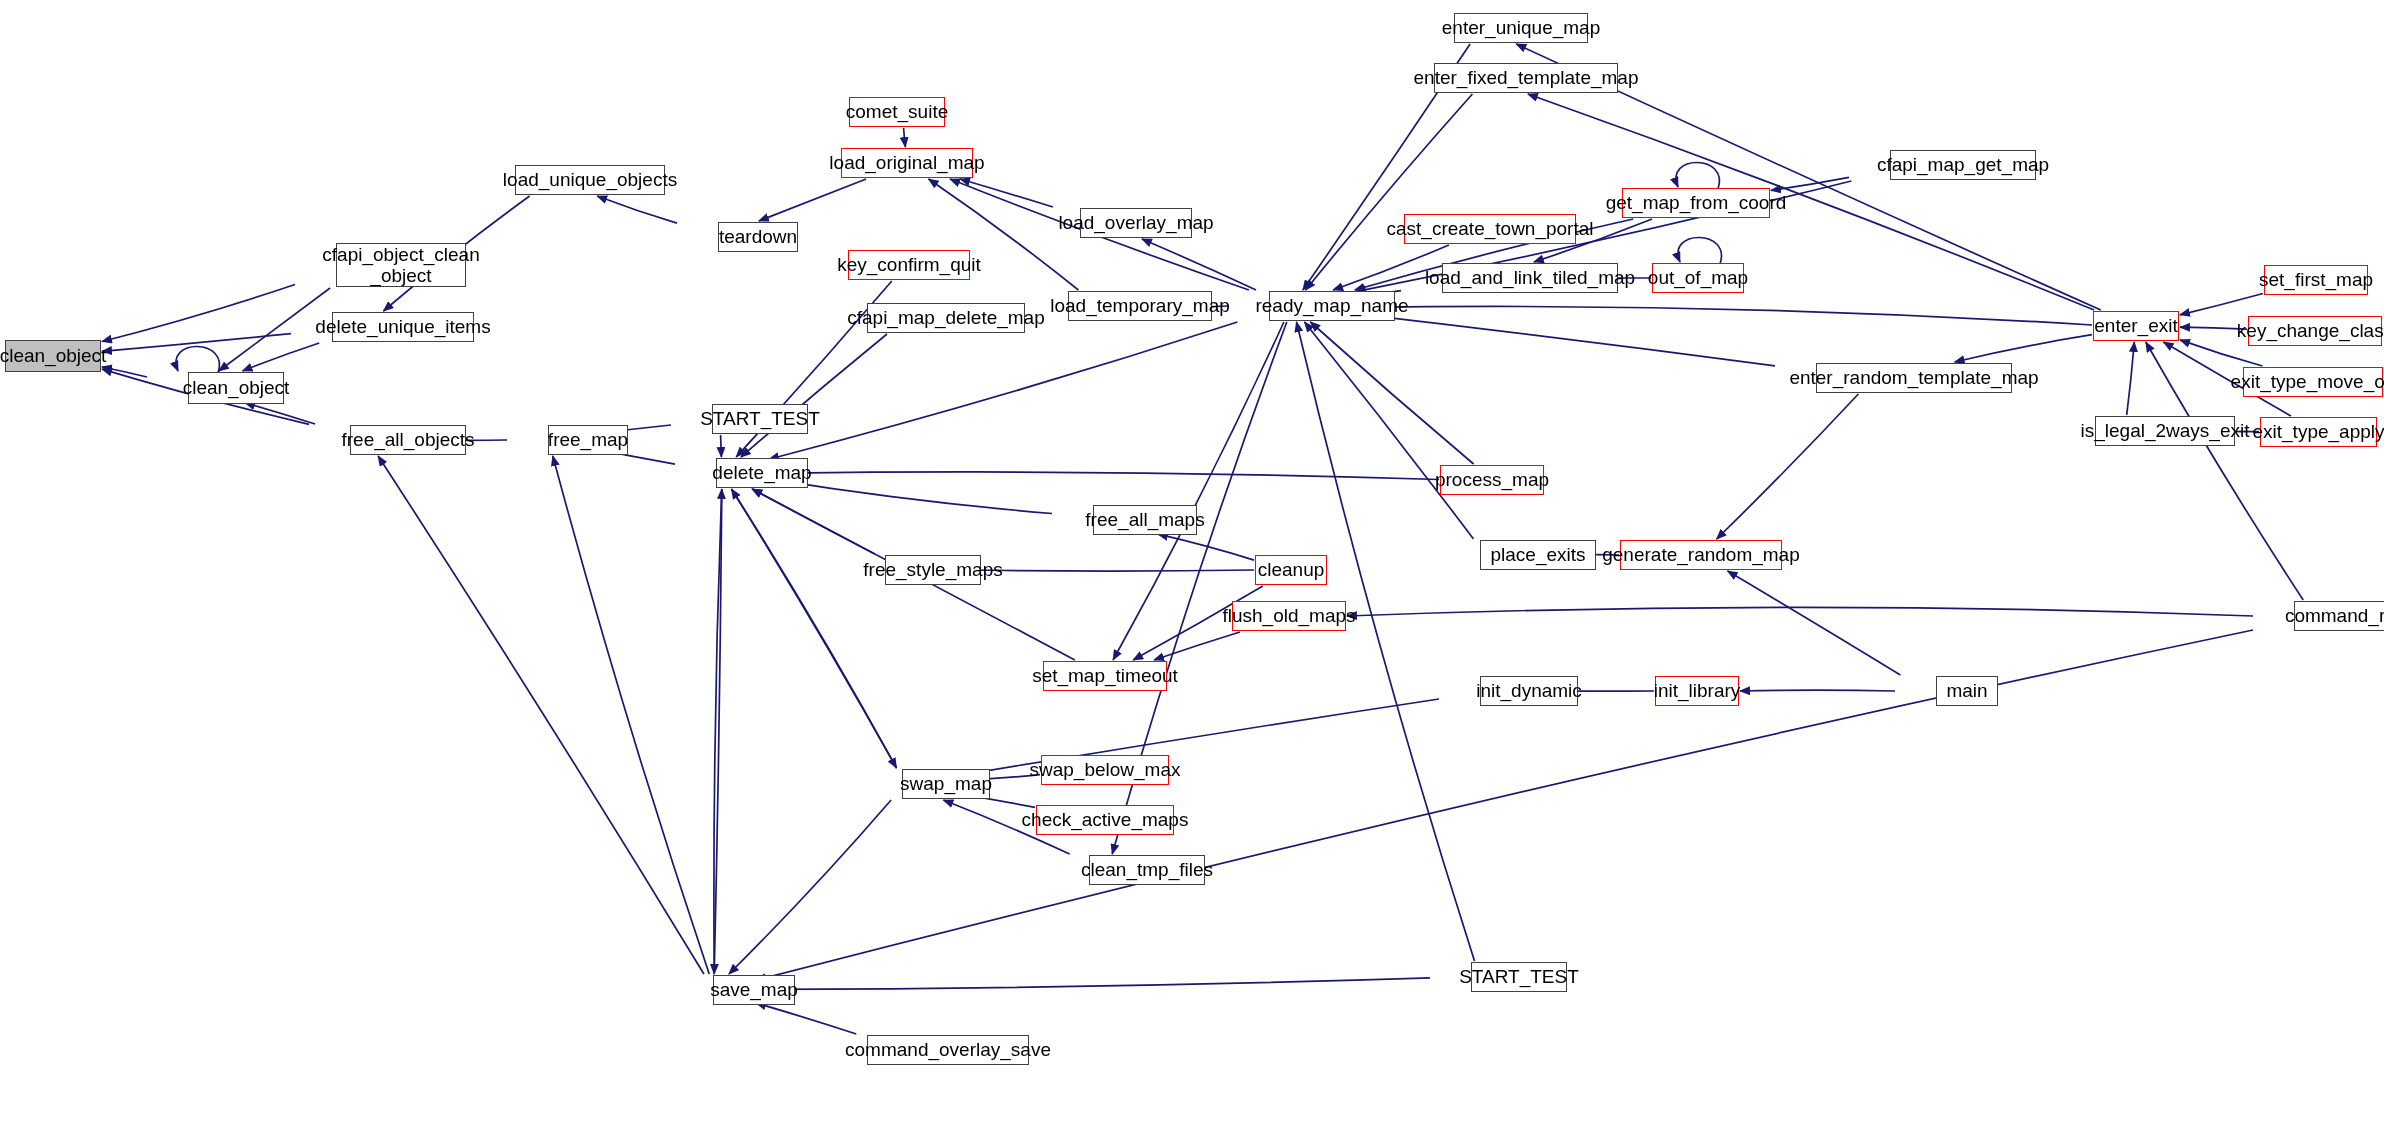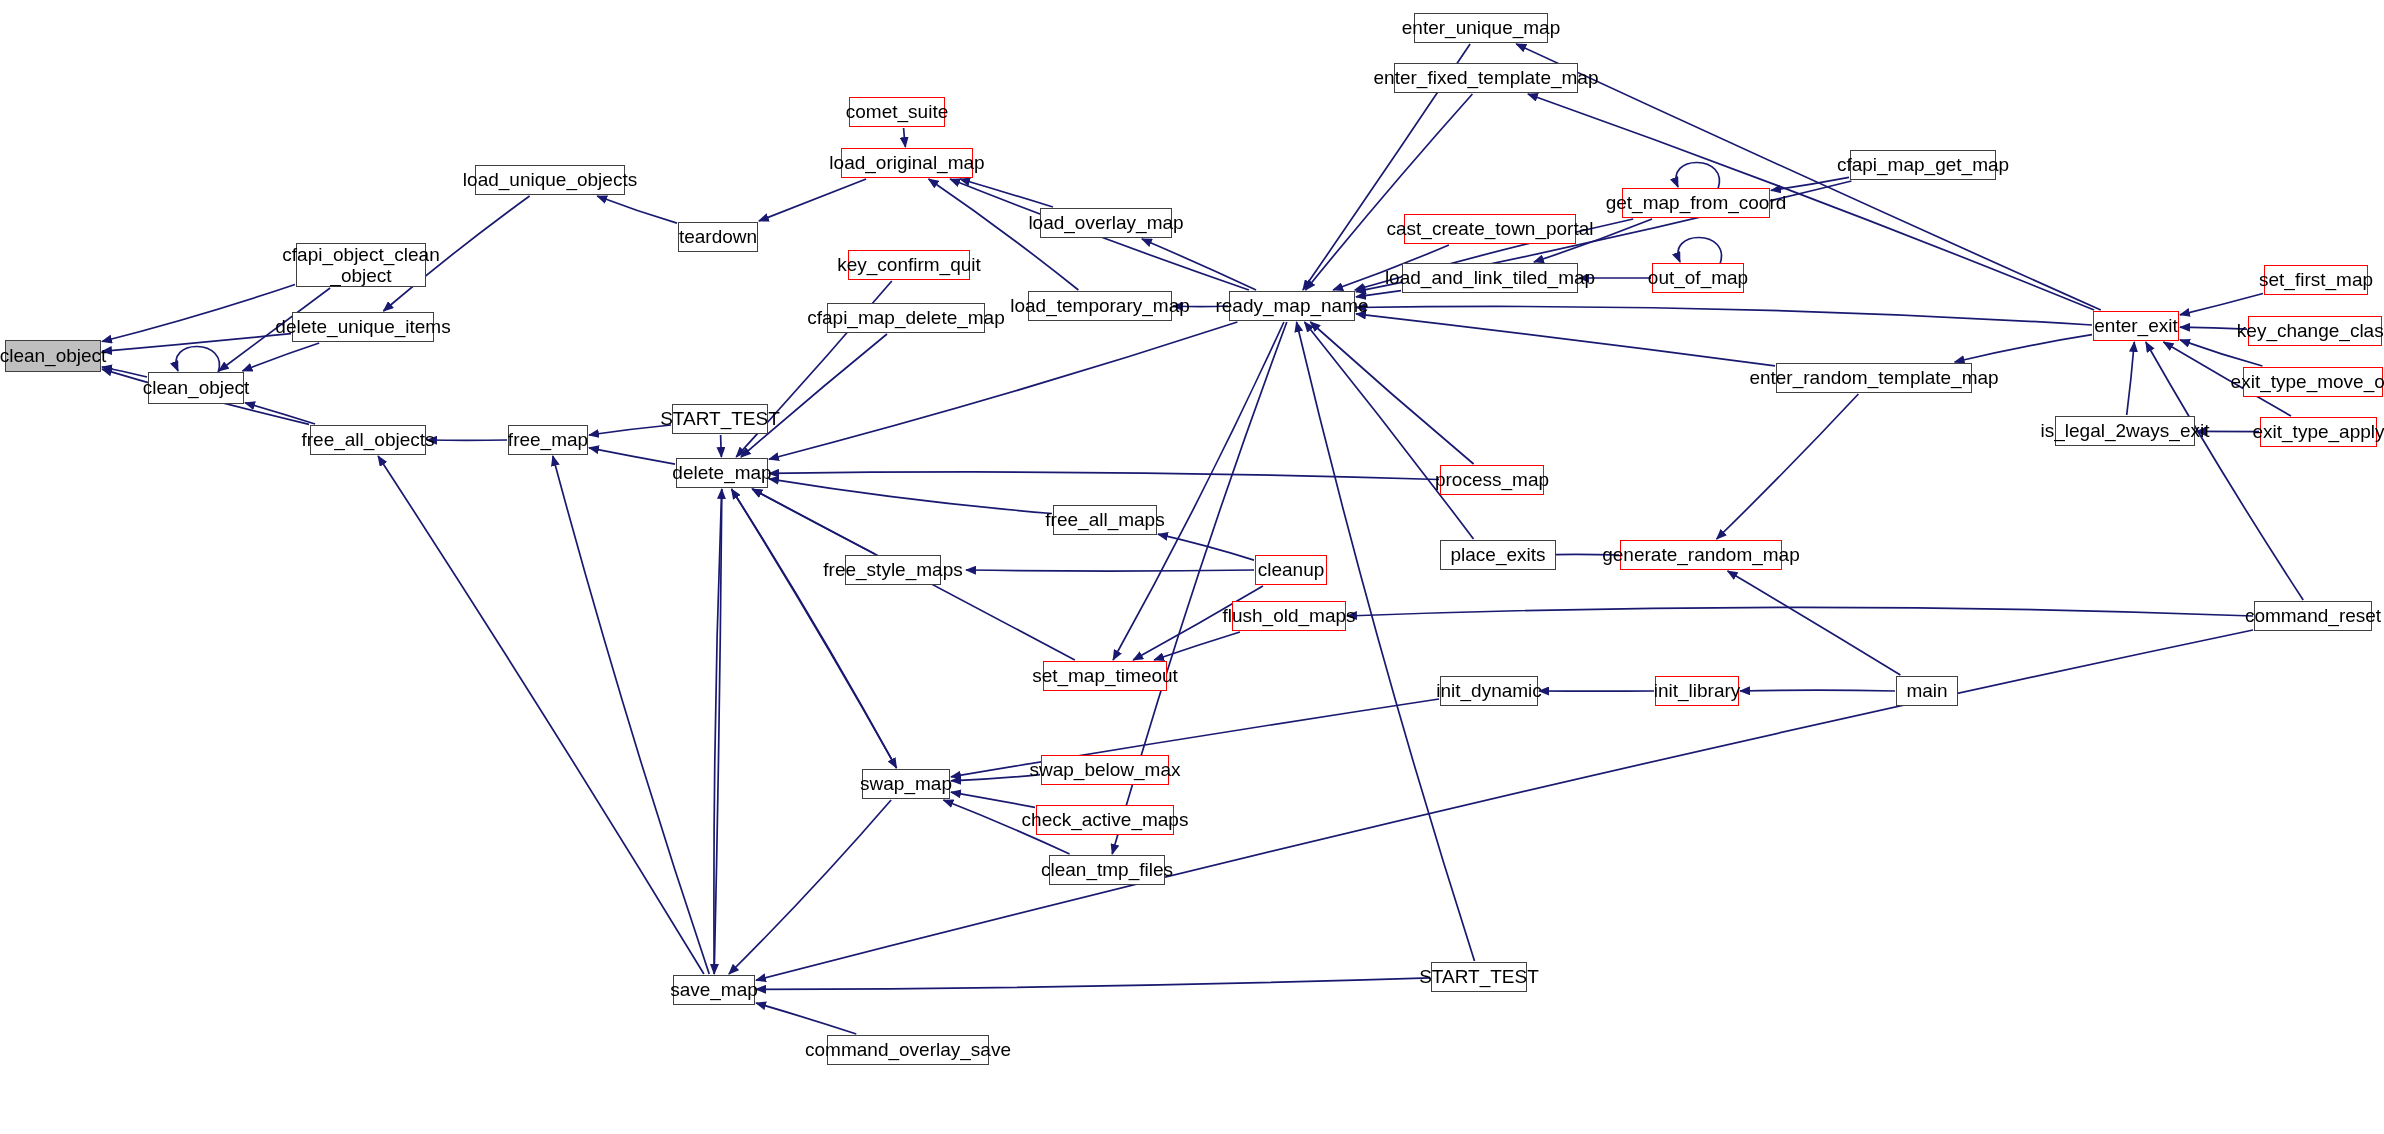--- a/index.html
+++ b/index.html
@@ -9,7 +9,7 @@
   .node{position:absolute;box-sizing:border-box;display:flex;align-items:center;
         justify-content:center;text-align:center;background:#ffffff;
         font-size:19px;line-height:1.12;color:#000000;white-space:pre;}
-  .node.black{border:1.6px solid #404040;}
+  .node.black{border:1.6px solid #404040;margin-left:40px;}
   .node.red{border:1.6px solid #ff0000;}
   .node.focus{border:1.6px solid #404040;background:#bfbfbf;}
 </style>

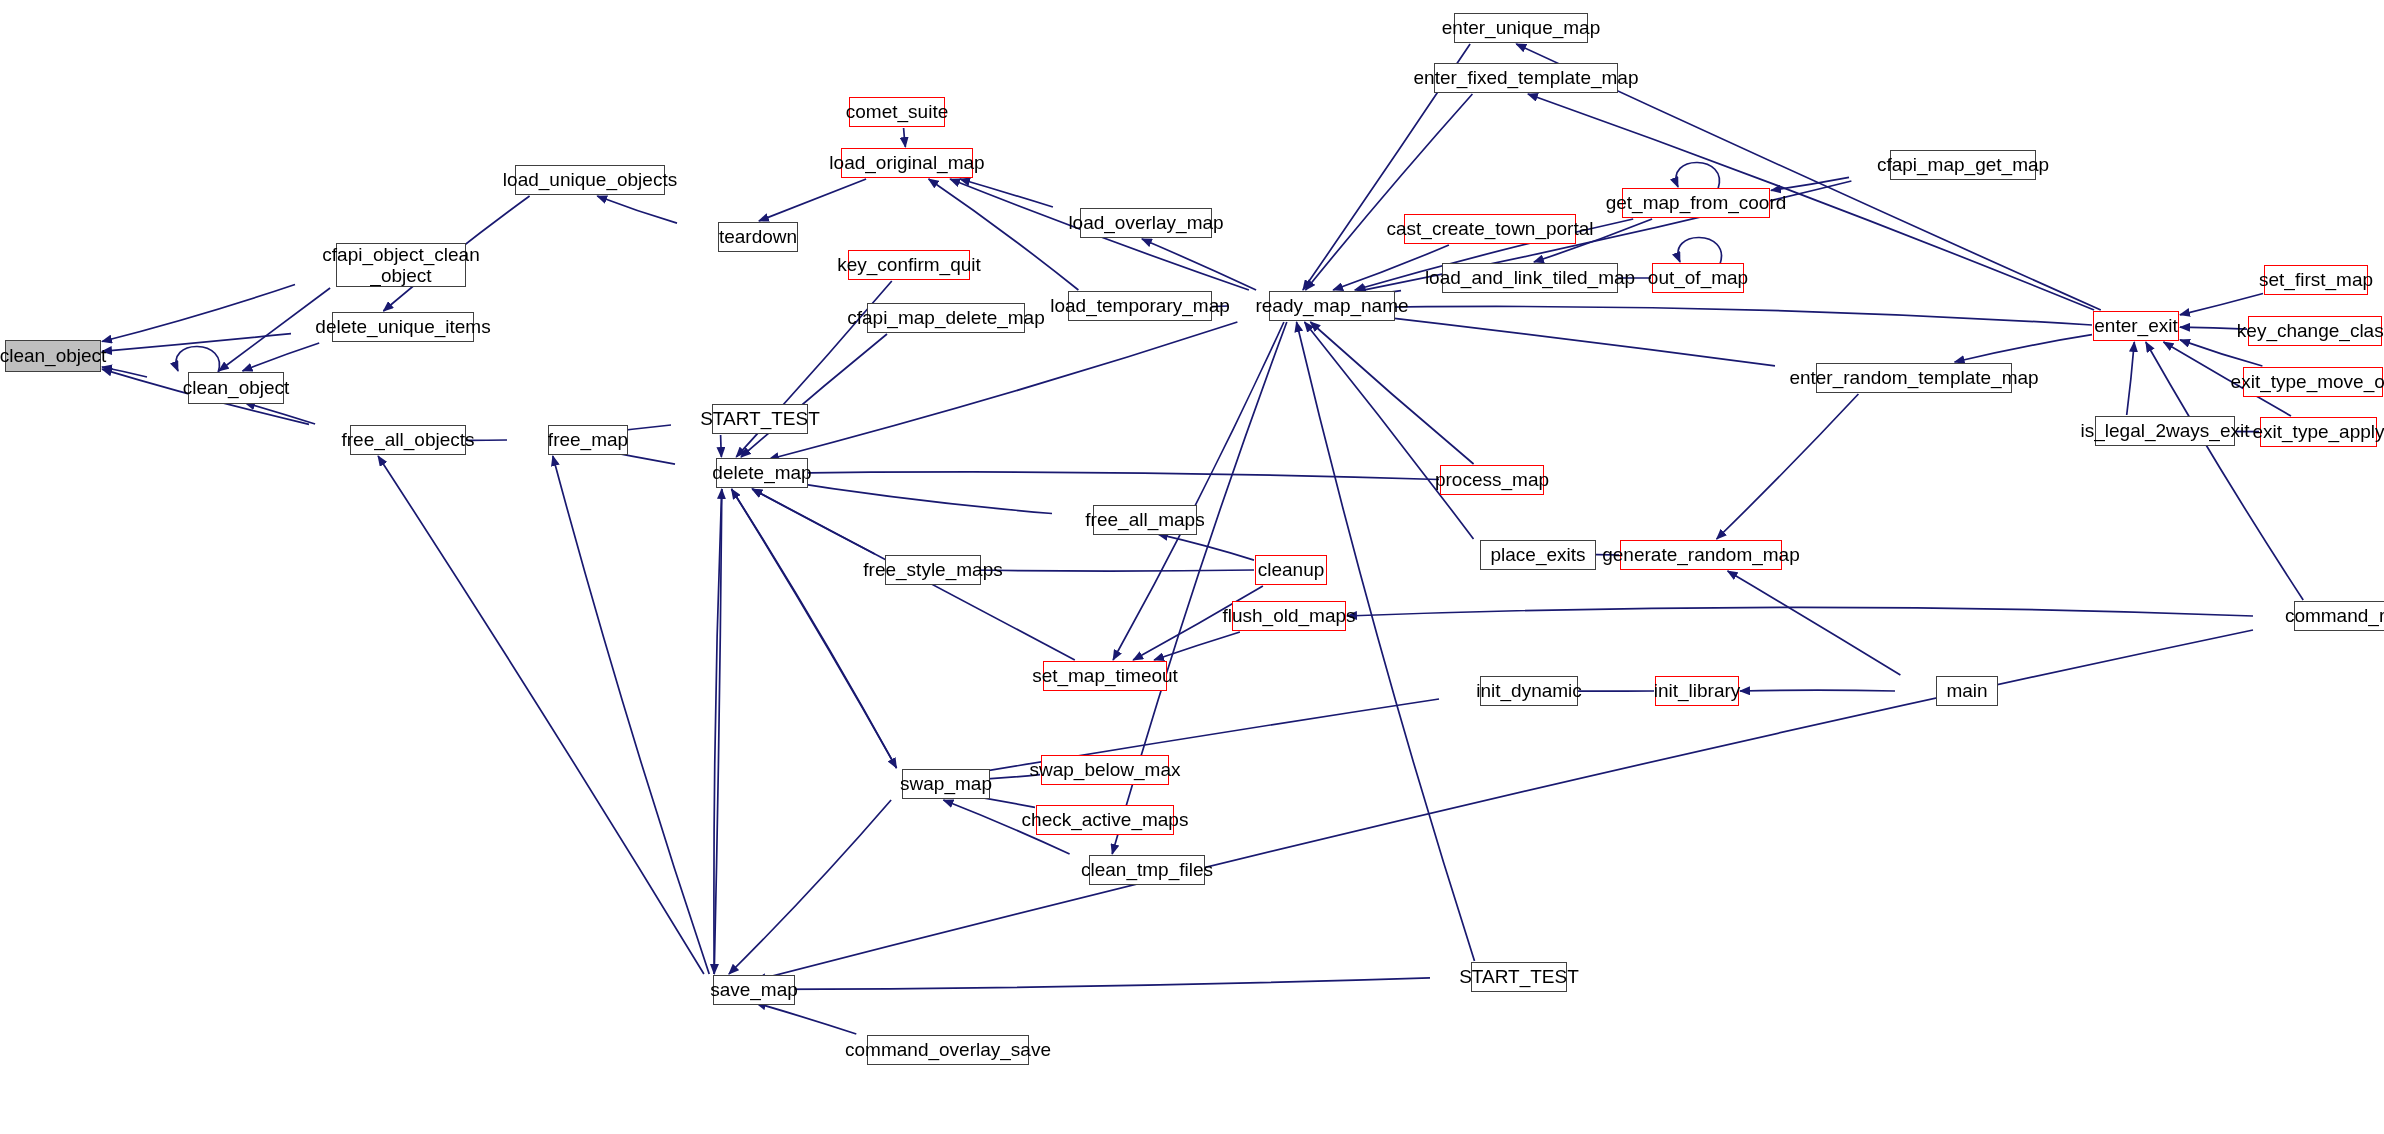--- a/index.html
+++ b/index.html
@@ -124,7 +124,7 @@
       <div class="node black" style="left: 827px; top: 303px; width: 158px; height: 30px;">cfapi_map_delete_map</div>
       <div class="node black" style="left: 1053px; top: 505px; width: 104px; height: 30px;">free_all_maps</div>
       <div class="node black" style="left: 845px; top: 555px; width: 96px; height: 30px;">free_style_maps</div>
-      <div class="node black" style="left: 1040px; top: 208px; width: 132px; height: 30px;">load_overlay_map</div>
+      <div class="node black" style="left: 1040px; top: 208px; width: 112px; height: 30px;">load_overlay_map</div>
       <div class="node black" style="left: 1028px; top: 291px; width: 144px; height: 30px;">load_temporary_map</div>
       <div class="node black" style="left: 1229px; top: 291px; width: 126px; height: 30px;">ready_map_name</div>
       <div class="node black" style="left: 1414px; top: 13px; width: 134px; height: 30px;">enter_unique_map</div>

